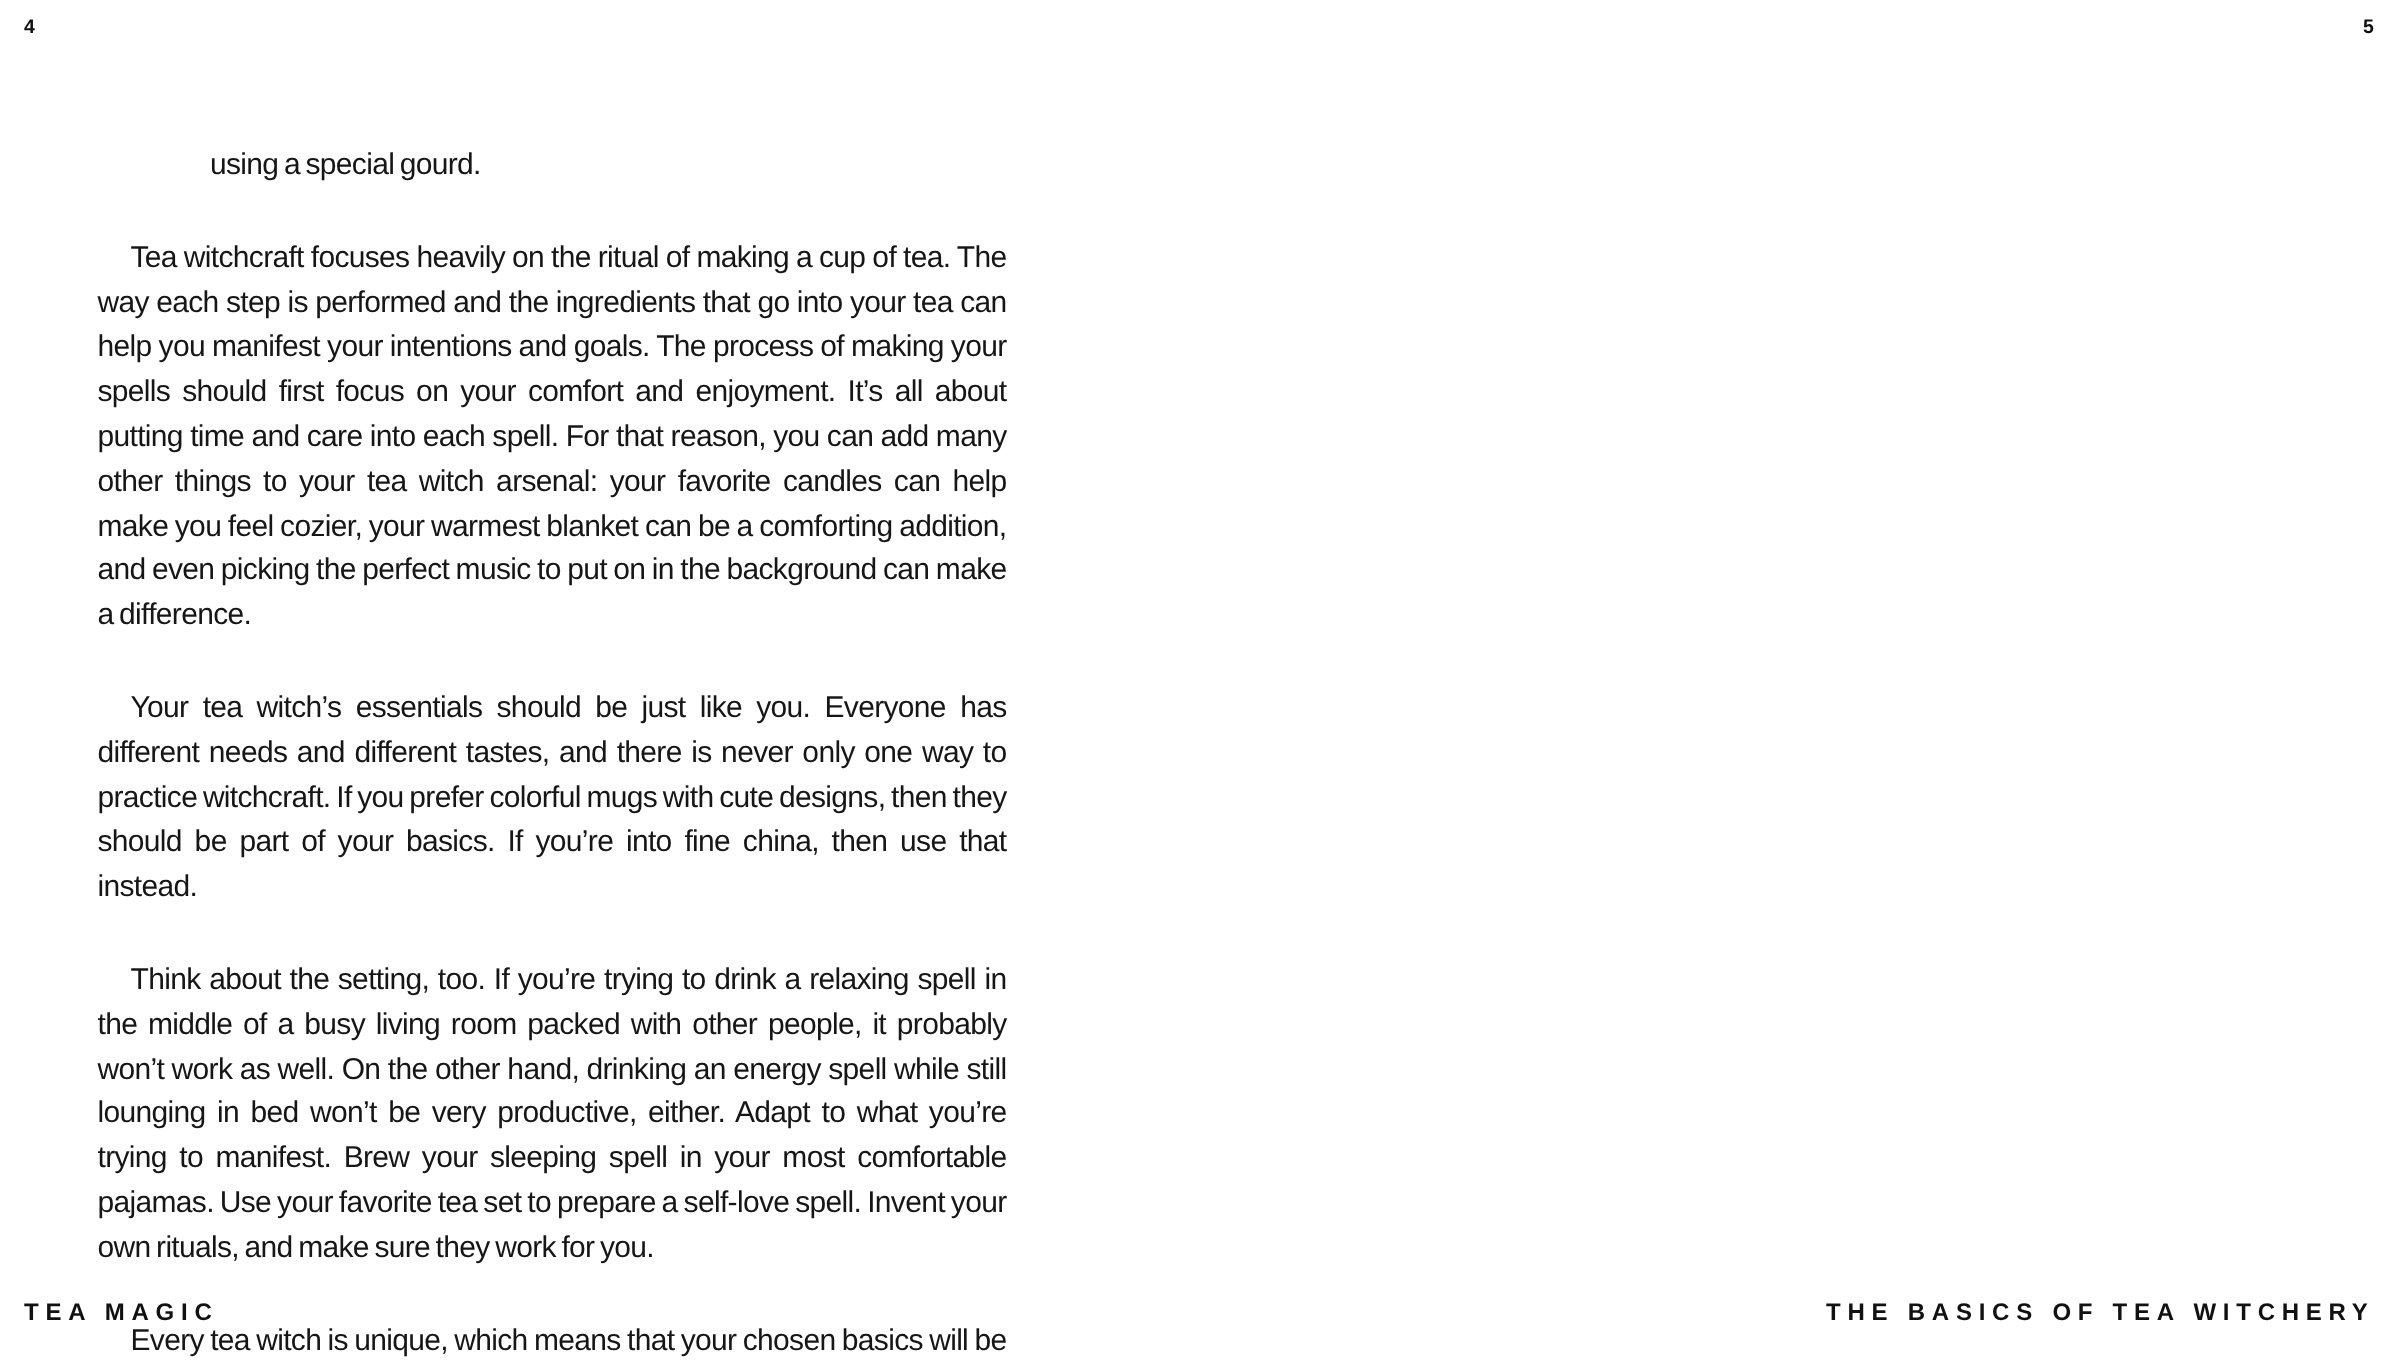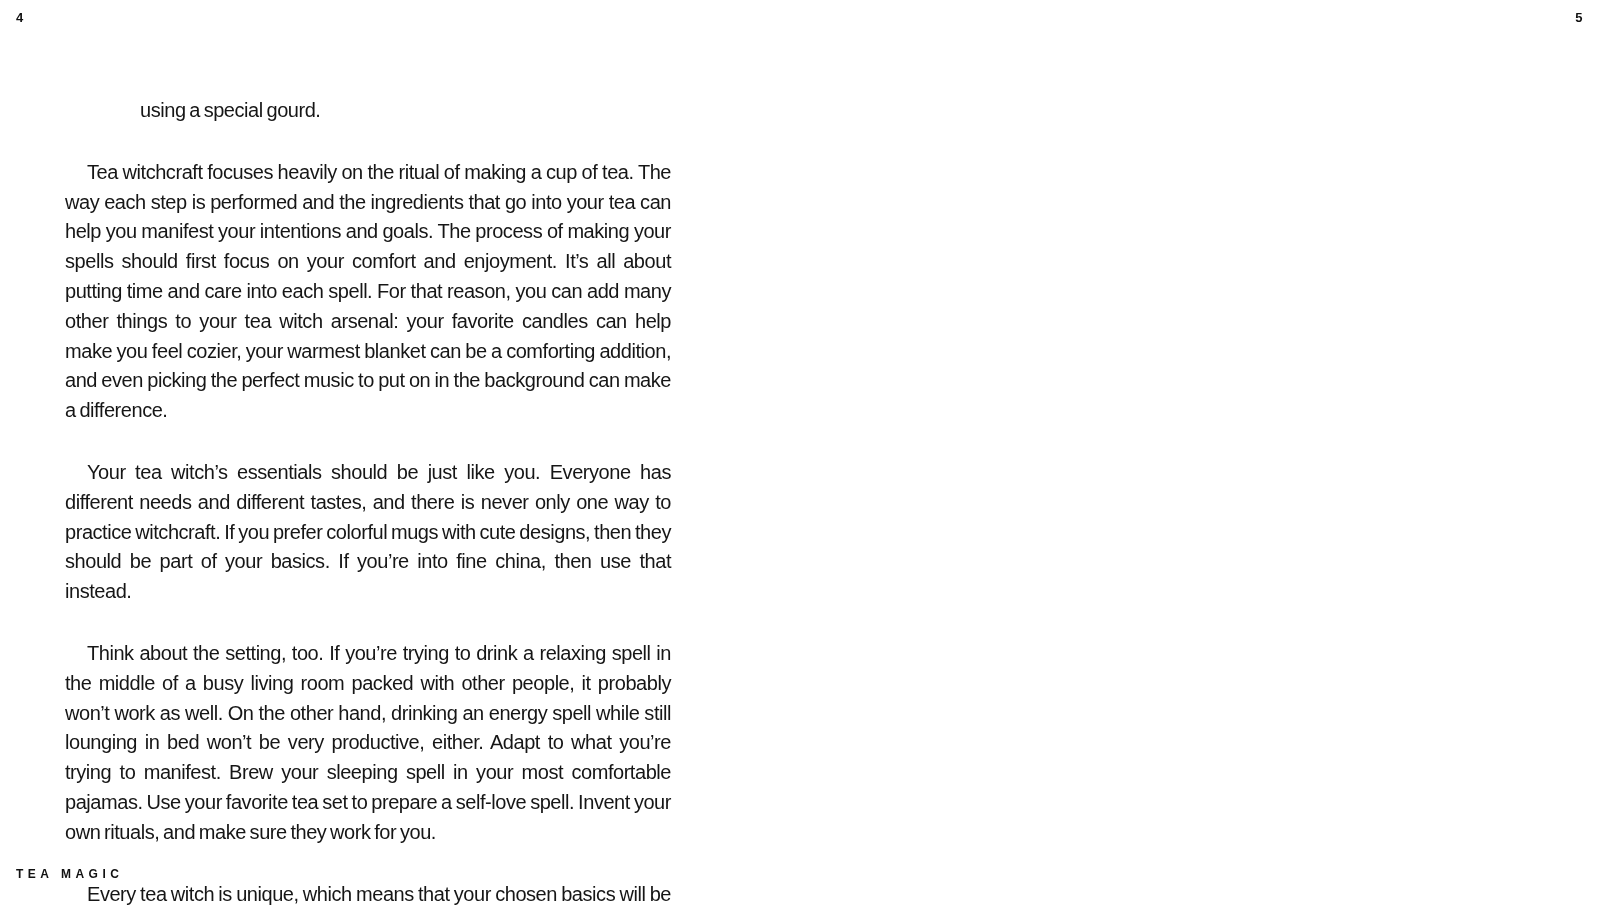--- a/index.html
+++ b/index.html
@@ -51,7 +51,7 @@
   .runfoot {
     position: absolute;
     top: 867px;
-    font-size: 12px;
+    font-size: 16px;
     font-weight: bold;
     letter-spacing: 4.5px;
     color: #111;

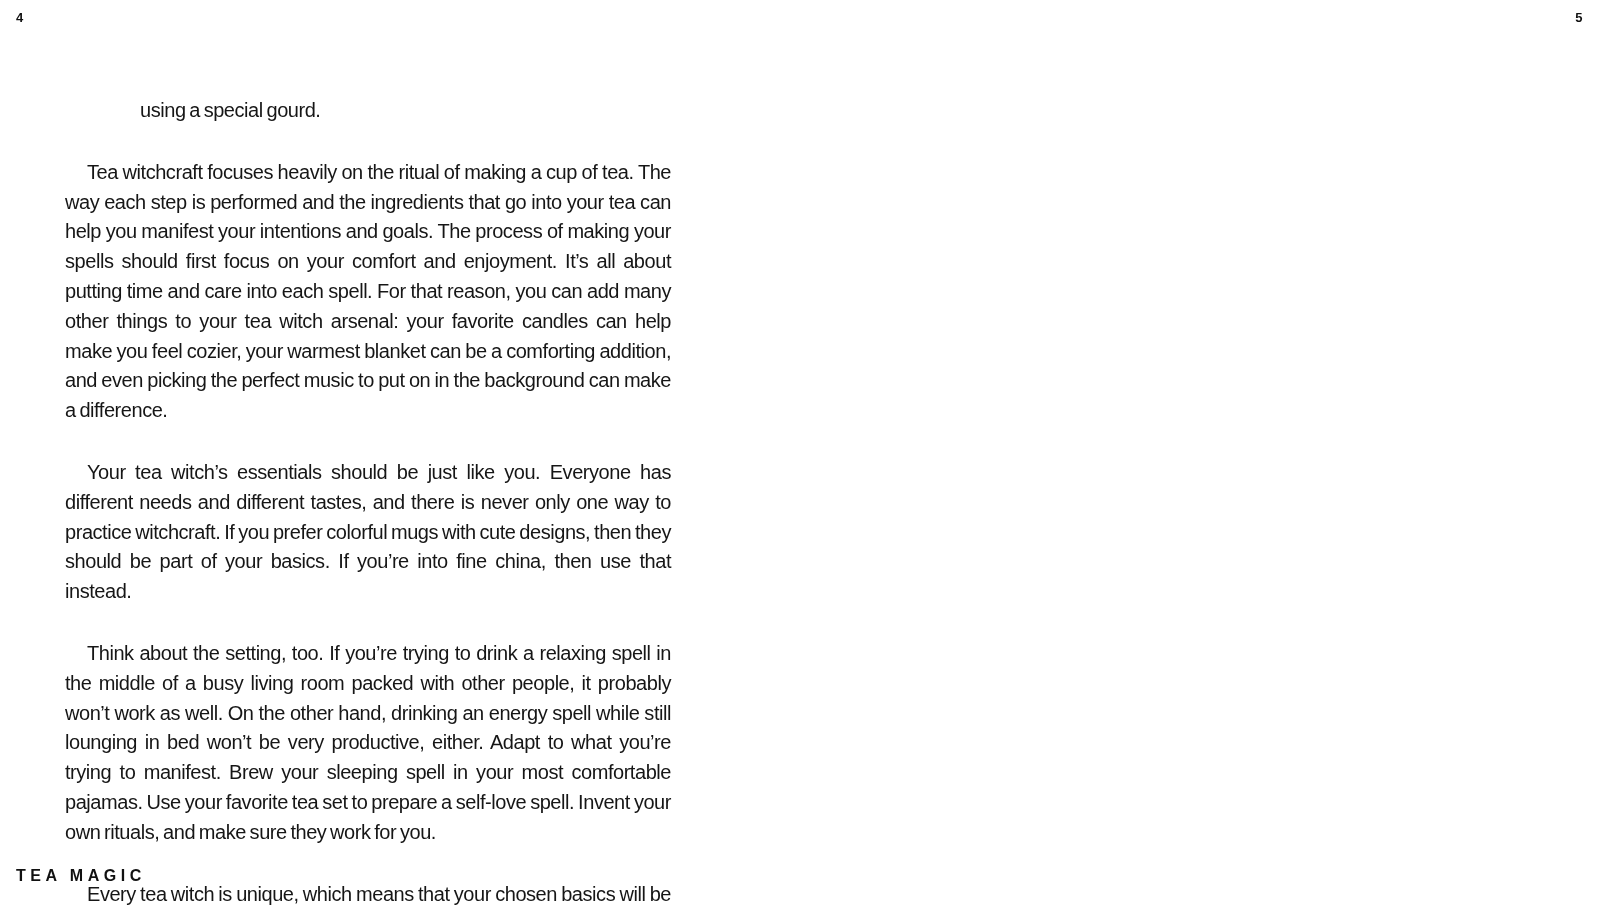--- a/index.html
+++ b/index.html
@@ -82,6 +82,7 @@
   <section class="page right">
     <div class="pagenum pn-right">5</div>
 
+    <div class="runfoot rf-right">THE BASICS OF TEA WITCHERY</div>
   </section>
 
 </div>

